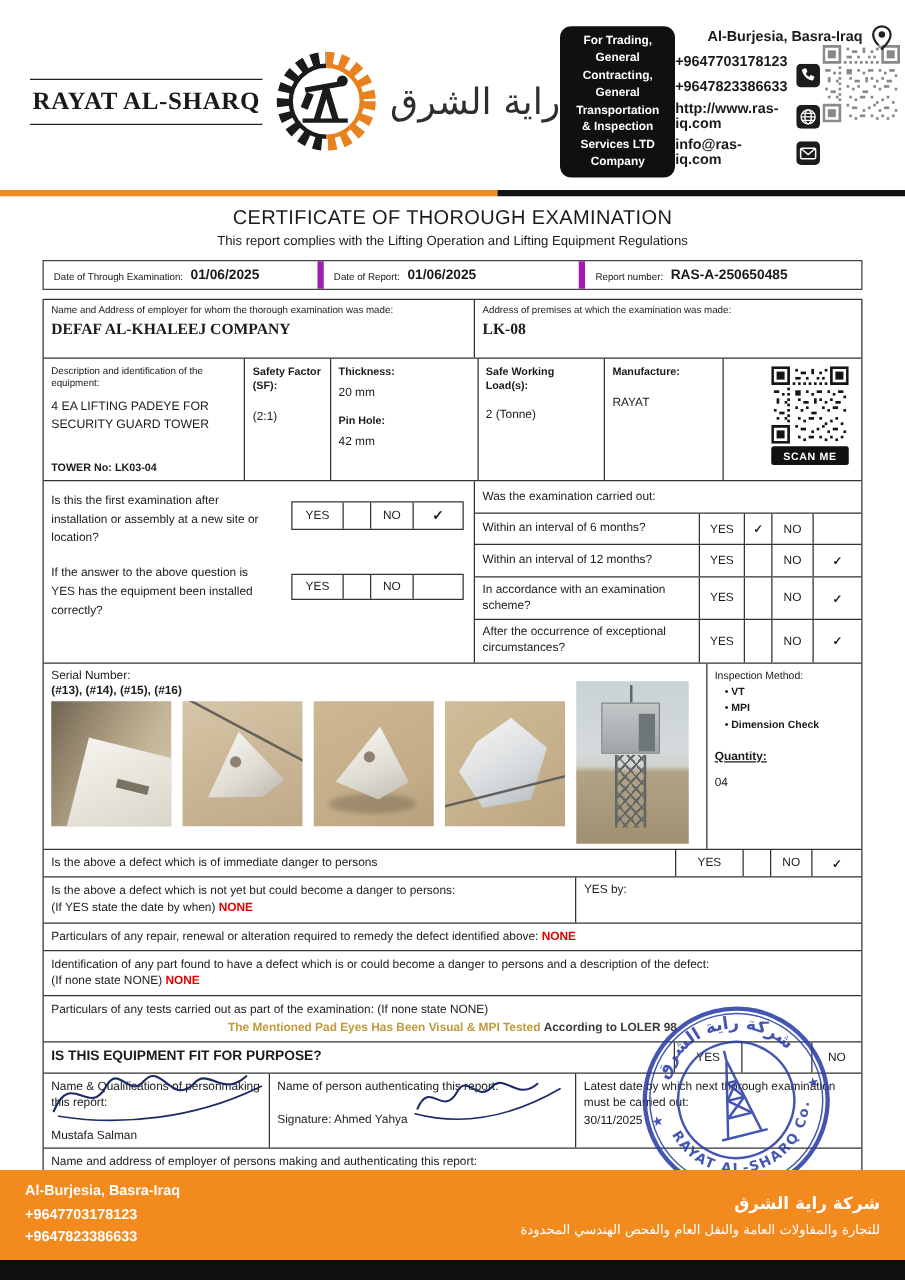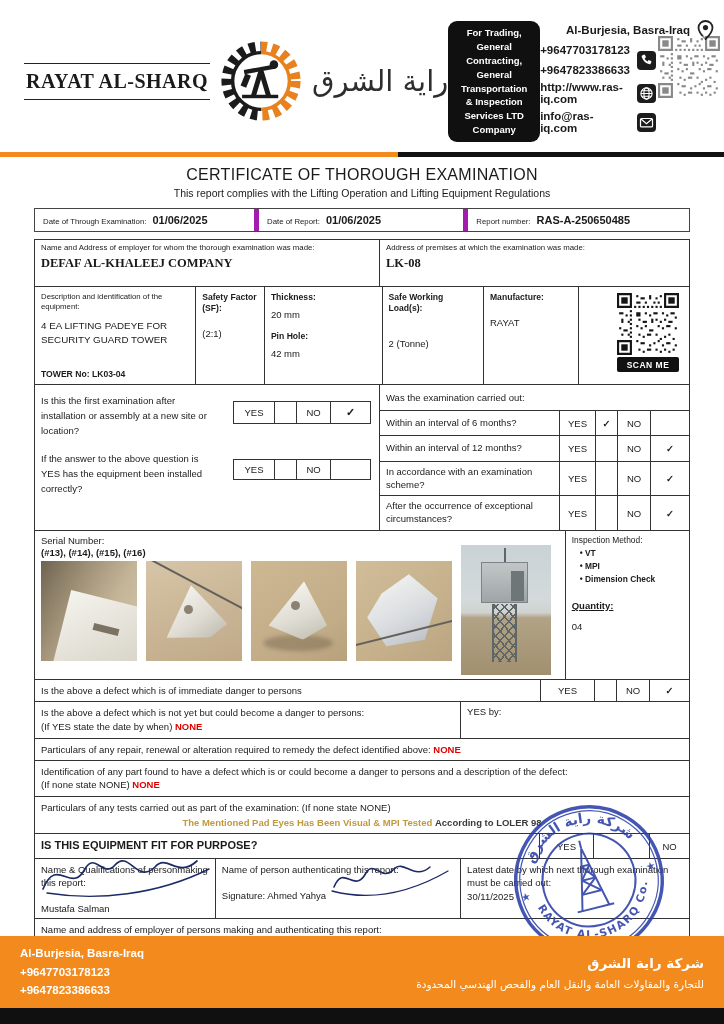--- a/index.html
+++ b/index.html
@@ -395,7 +395,7 @@
       </div>
       <div class="eq bl c4">
         <div class="eqb">Safe Working Load(s):</div>
-        <div class="eqv" style="margin-top:24px">2 (Tonne)</div>
+        <div class="eqv" style="margin-top:12px">2 (Tonne)</div>
       </div>
       <div class="eq bl c5">
         <div class="eqb">Manufacture:</div>

